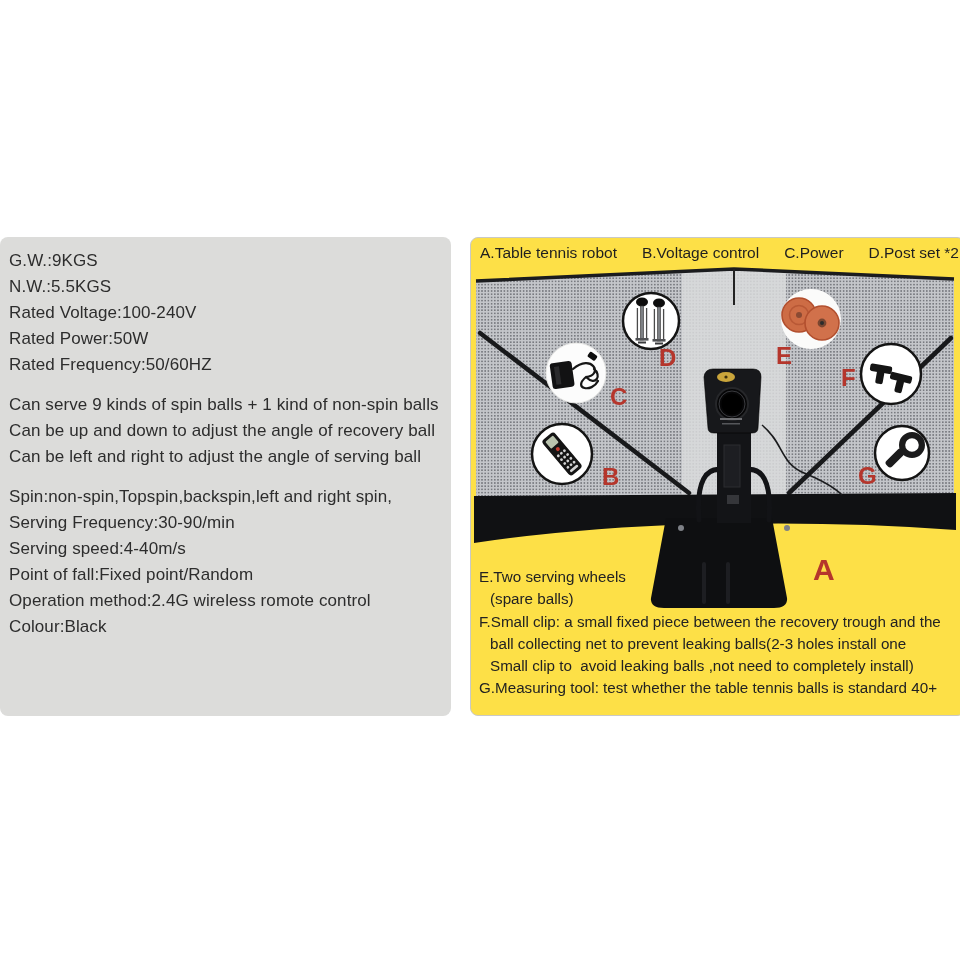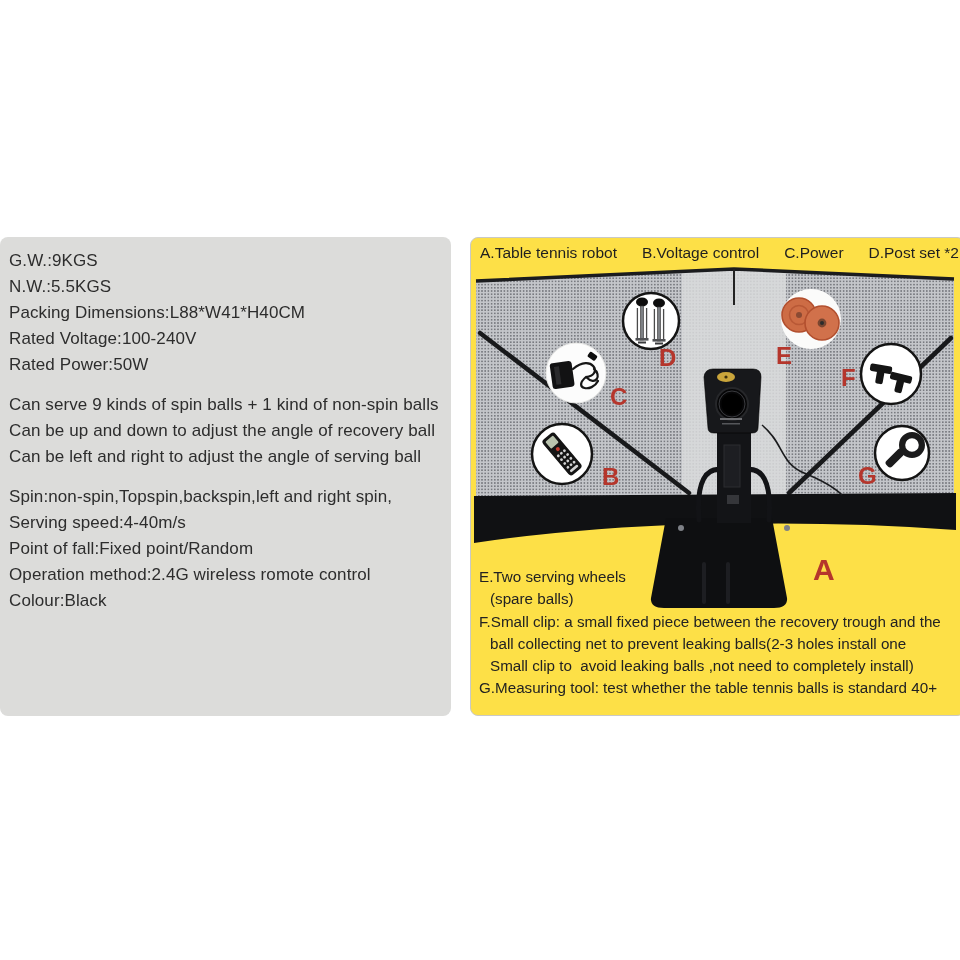--- a/index.html
+++ b/index.html
@@ -35,7 +35,6 @@
   <div class="spec-group">
     <div class="spec-line">G.W.:9KGS</div>
     <div class="spec-line">N.W.:5.5KGS</div>
-    <div class="spec-line">Packing Dimensions:L88*W41*H40CM</div>
     <div class="spec-line">Rated Voltage:100-240V</div>
     <div class="spec-line">Rated Power:50W</div>
   </div>

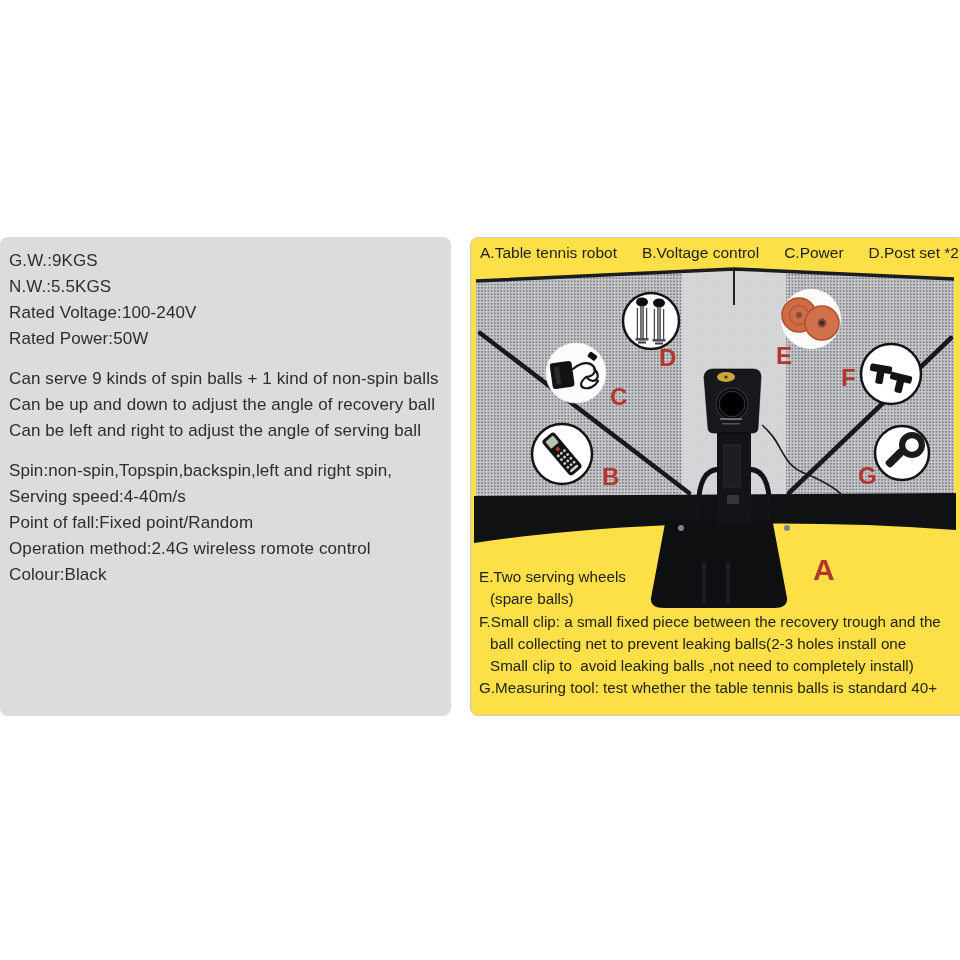--- a/index.html
+++ b/index.html
@@ -37,6 +37,7 @@
     <div class="spec-line">N.W.:5.5KGS</div>
     <div class="spec-line">Rated Voltage:100-240V</div>
     <div class="spec-line">Rated Power:50W</div>
+    <div class="spec-line">Rated Frequency:50/60HZ</div>
   </div>
   <div class="spec-group">
     <div class="spec-line">Can serve 9 kinds of spin balls + 1 kind of non-spin balls</div>

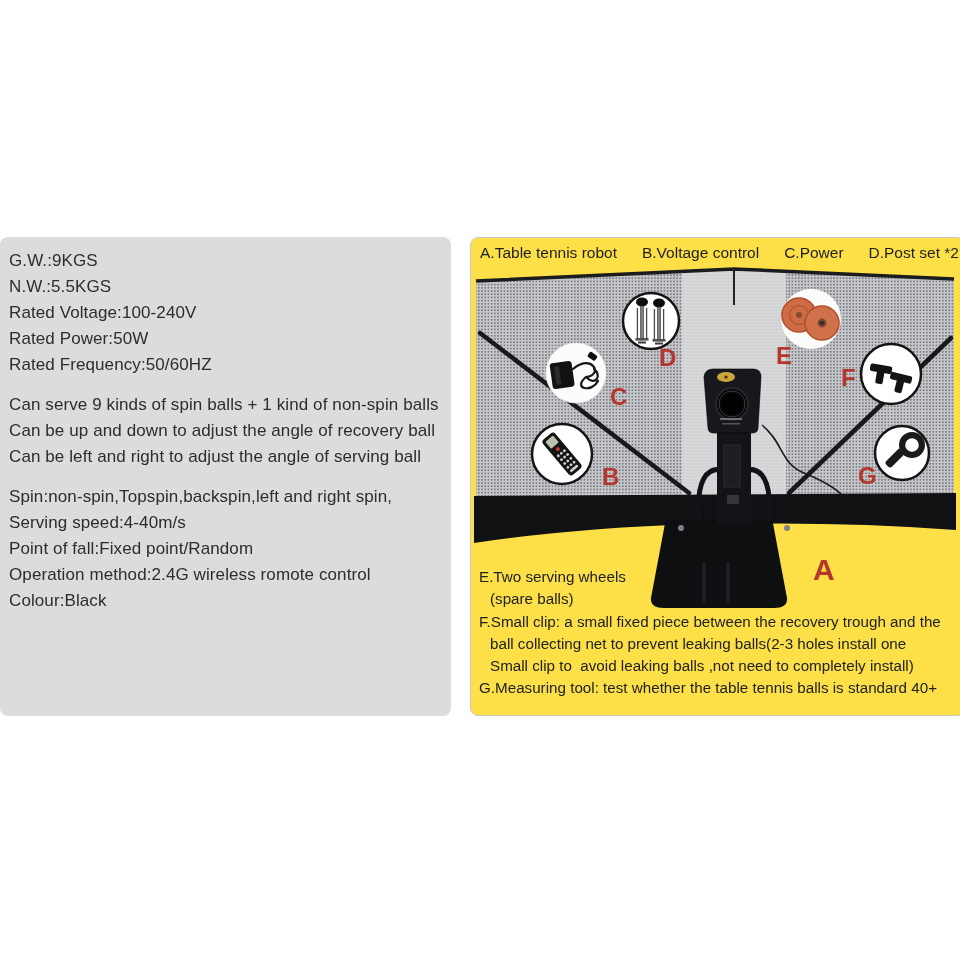--- a/index.html
+++ b/index.html
@@ -46,6 +46,7 @@
   </div>
   <div class="spec-group">
     <div class="spec-line">Spin:non-spin,Topspin,backspin,left and right spin,</div>
+    <div class="spec-line">Serving Frequency:30-90/min</div>
     <div class="spec-line">Serving speed:4-40m/s</div>
     <div class="spec-line">Point of fall:Fixed point/Random</div>
     <div class="spec-line">Operation method:2.4G wireless romote control</div>

